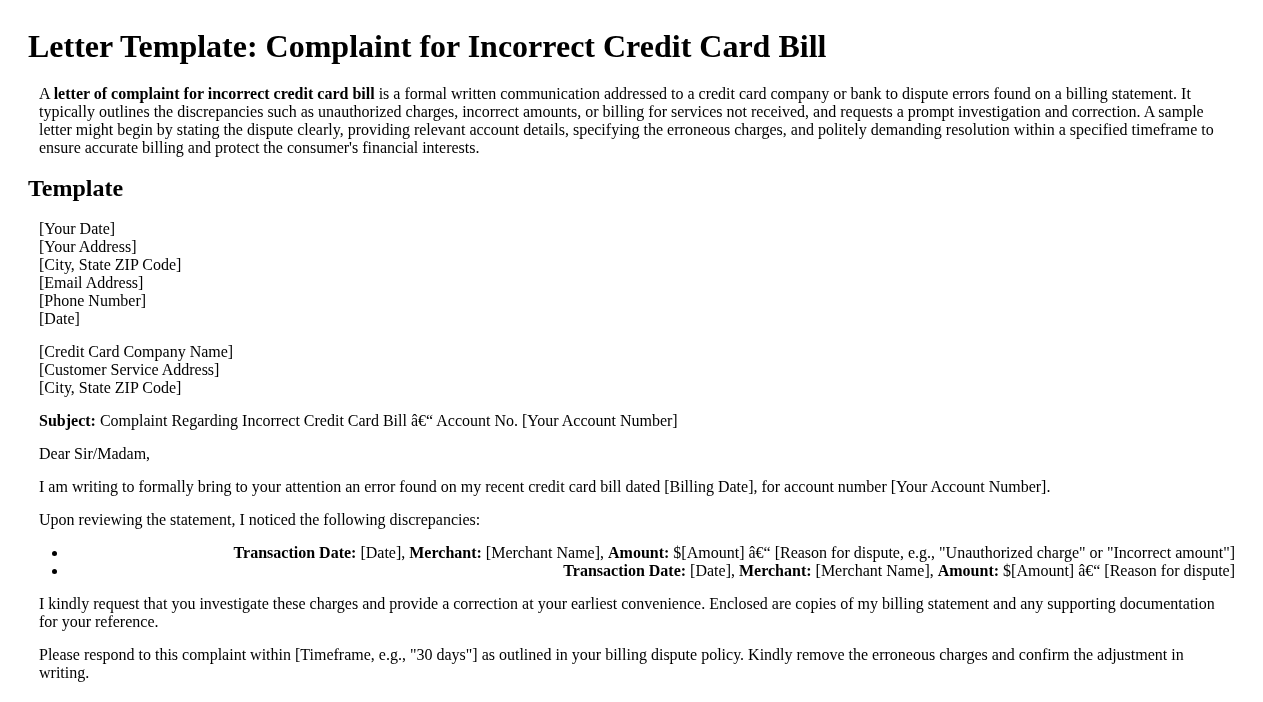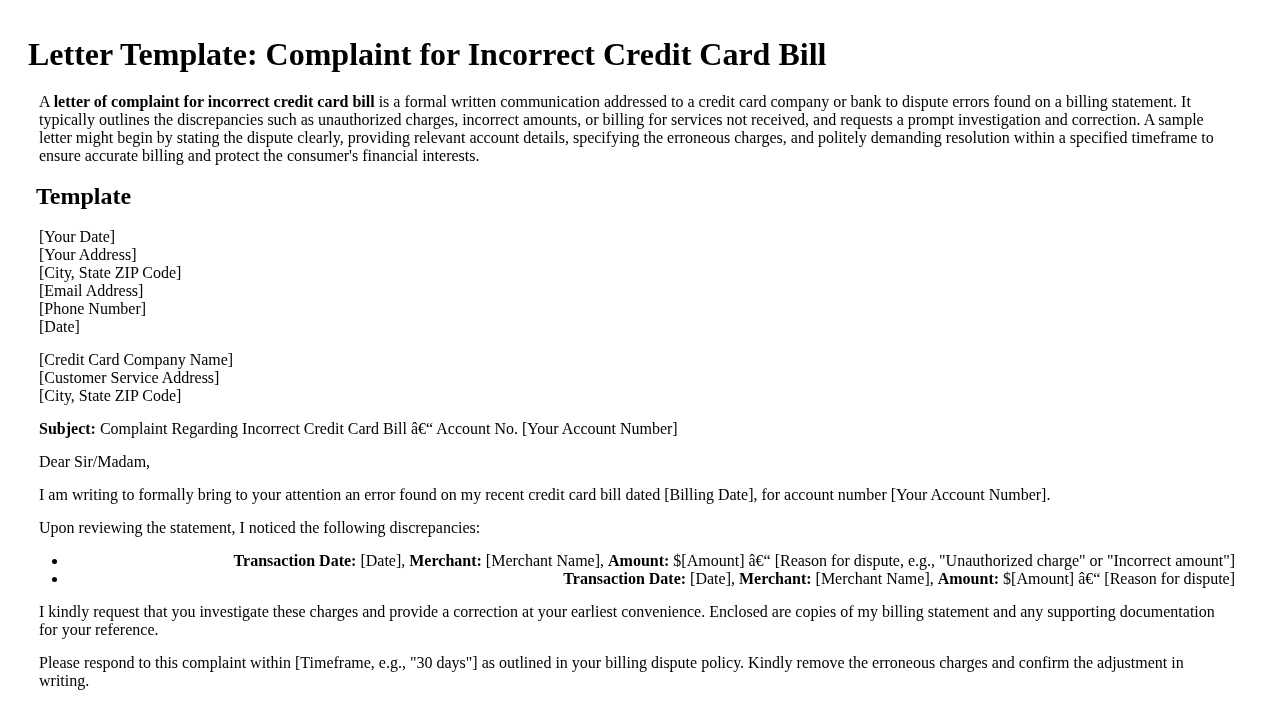--- a/index.html
+++ b/index.html
@@ -19,7 +19,7 @@
     line-height: normal;
   }
   .page {
-    padding: 16px 28px 0 28px;
+    padding: 8px 28px 0 28px;
   }
   h1 {
     font-size: 32px;

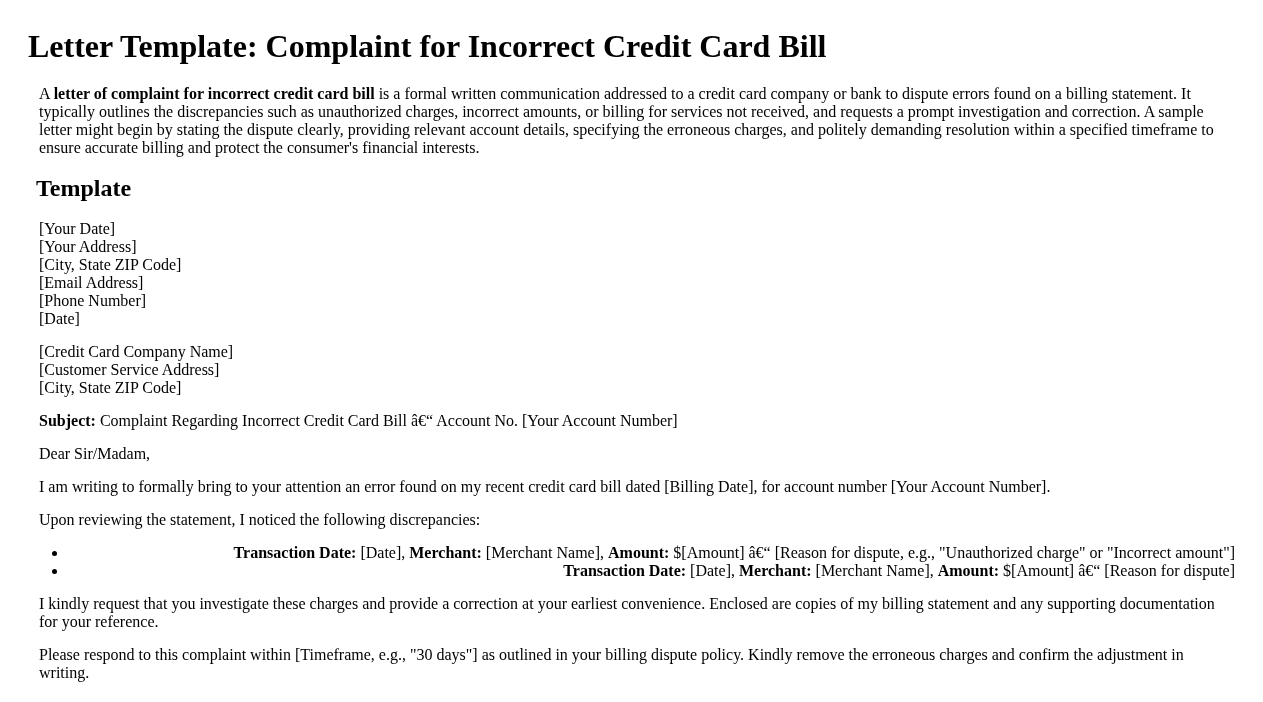--- a/index.html
+++ b/index.html
@@ -30,7 +30,7 @@
   h2 {
     font-size: 24px;
     font-weight: bold;
-    margin: 18px 8px;
+    margin: 18px 0;
     line-height: 1.15;
   }
   p {

